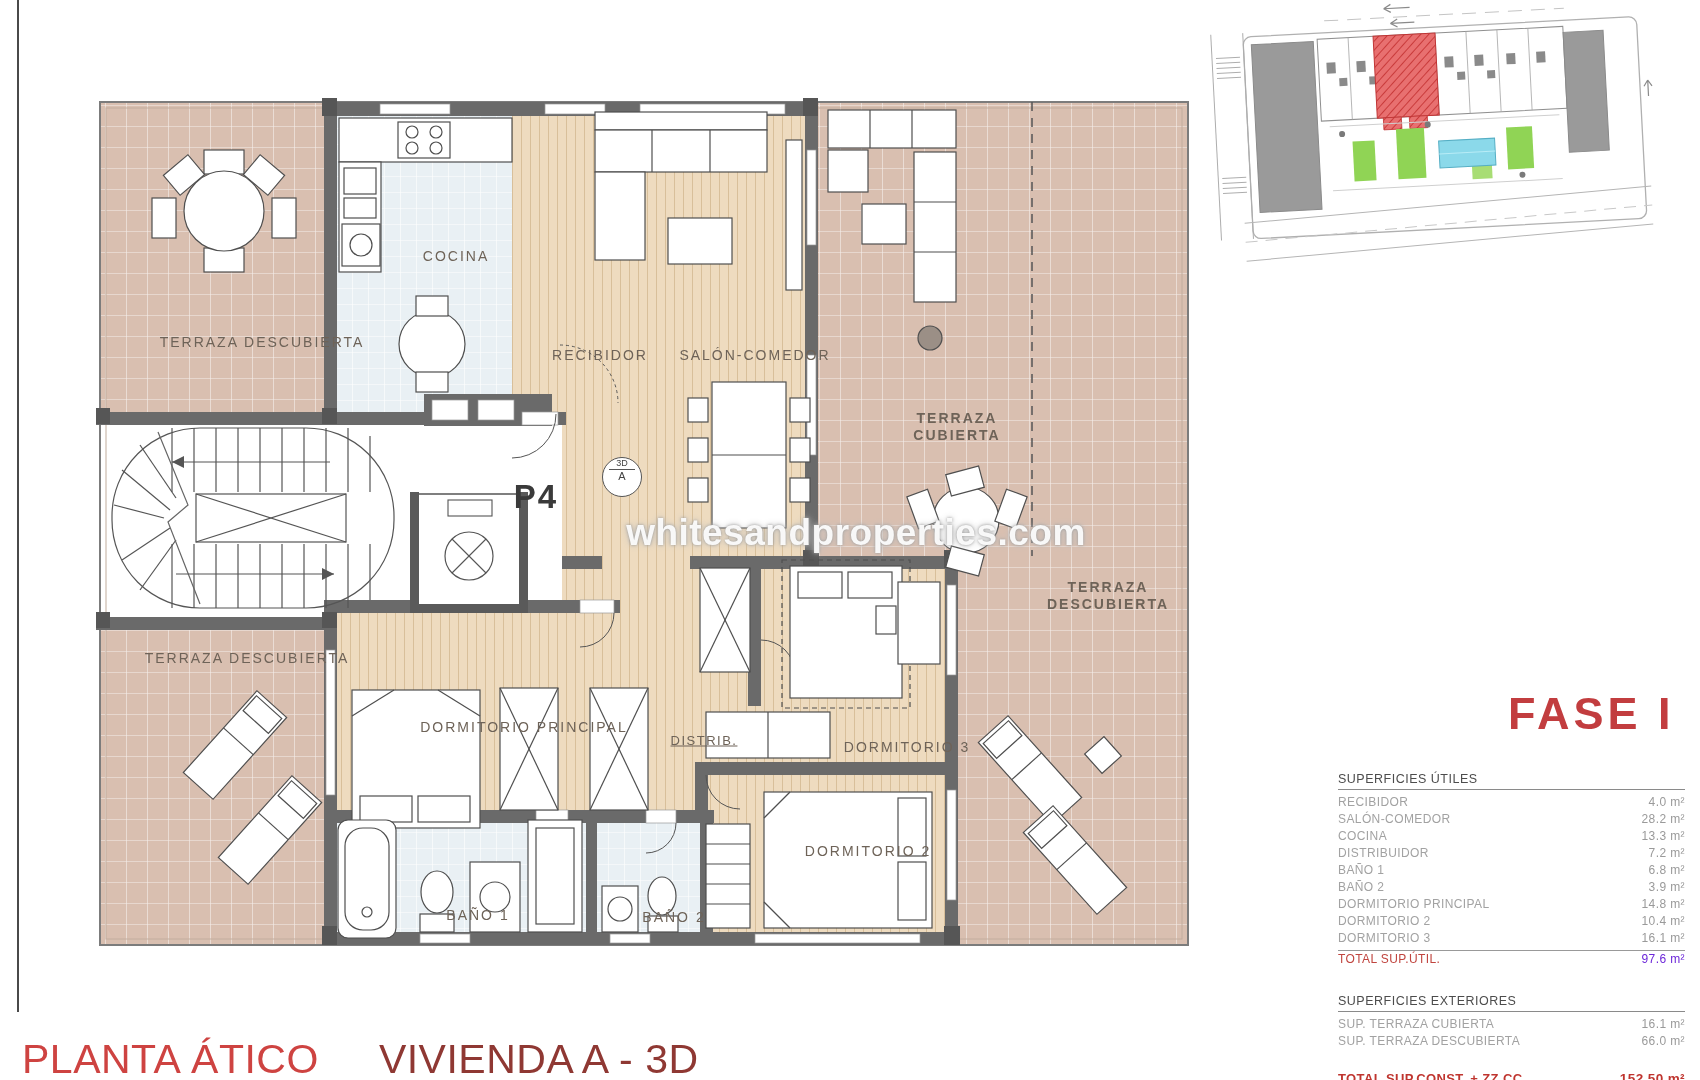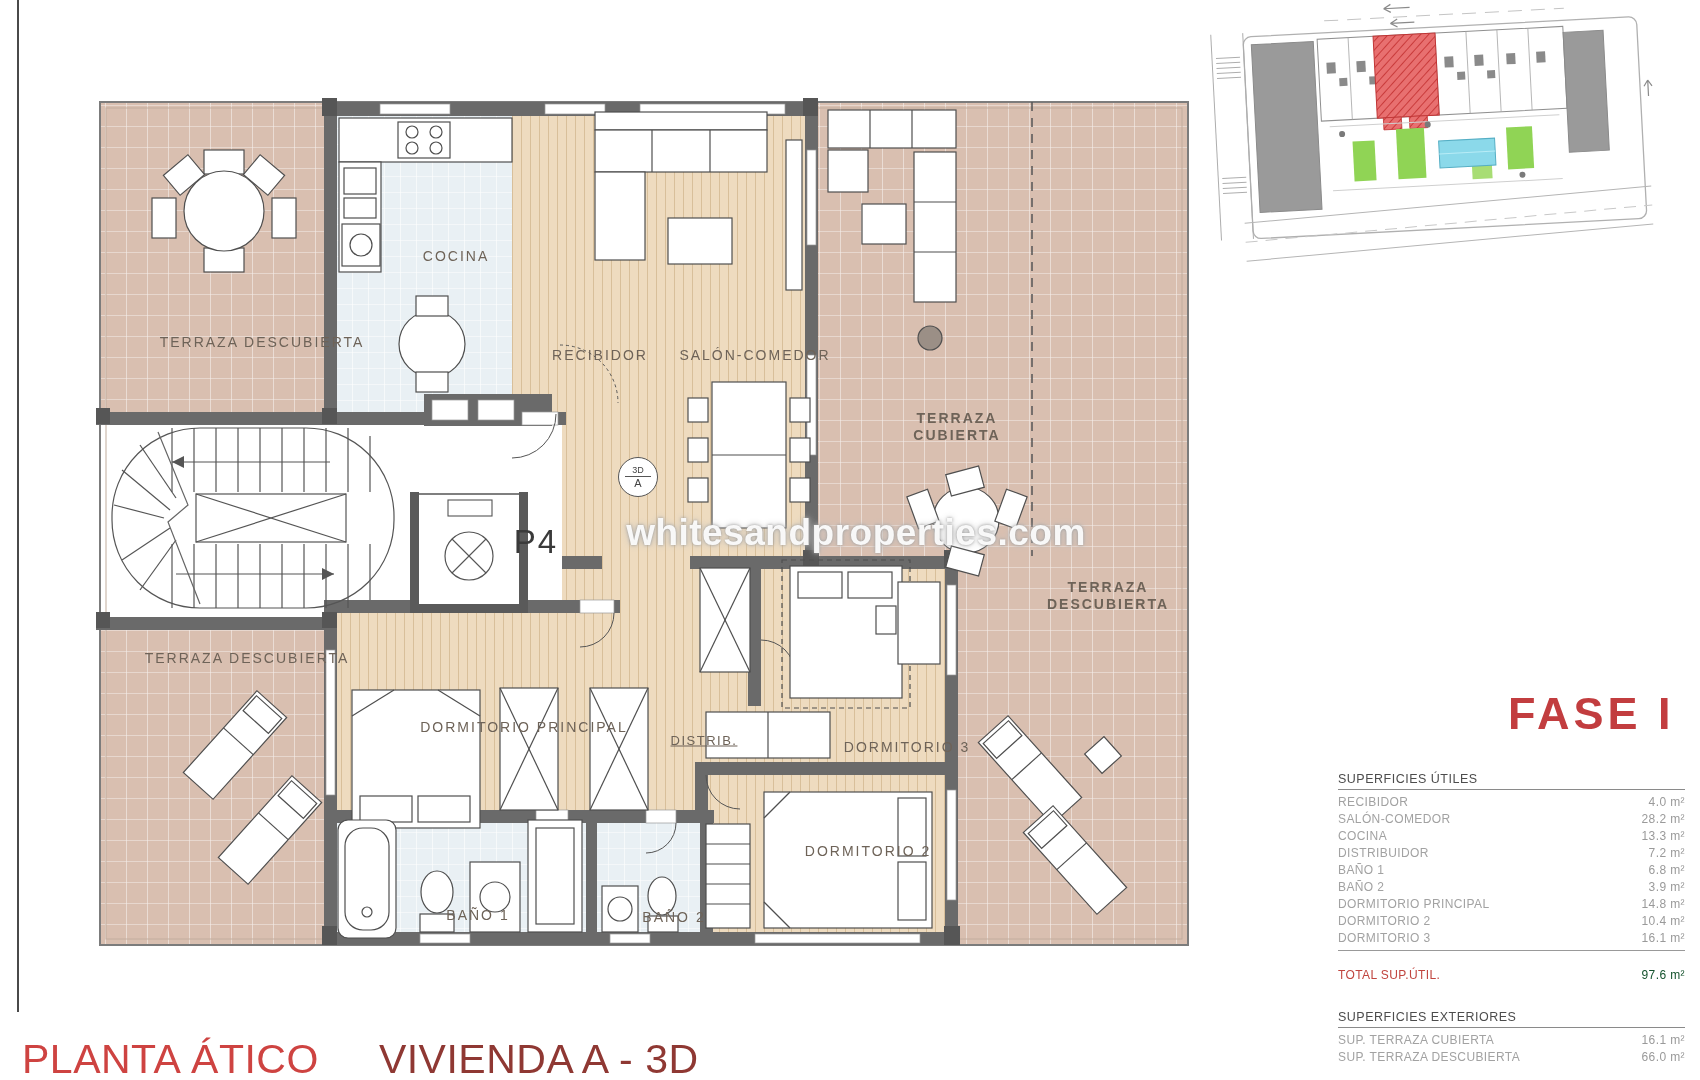--- a/index.html
+++ b/index.html
@@ -17,7 +17,7 @@
       letter-spacing:2px;font-weight:400;margin-top:45px;}
   .compass{position:absolute;width:40px;height:40px;border:1.5px solid #555;border-radius:50%;
            background:#fff;display:flex;flex-direction:column;align-items:center;
-           justify-content:center;transform:translate(-50%,-50%);box-sizing:border-box;margin-left:16px;}
+           justify-content:flex-start;transform:translate(-50%,-50%);box-sizing:border-box;}
   .compass .t{font-size:9px;color:#444;border-bottom:1px solid #555;width:68%;text-align:center;
               padding-bottom:1px;line-height:10px;}
   .compass .b{font-size:11px;color:#444;line-height:12px;}

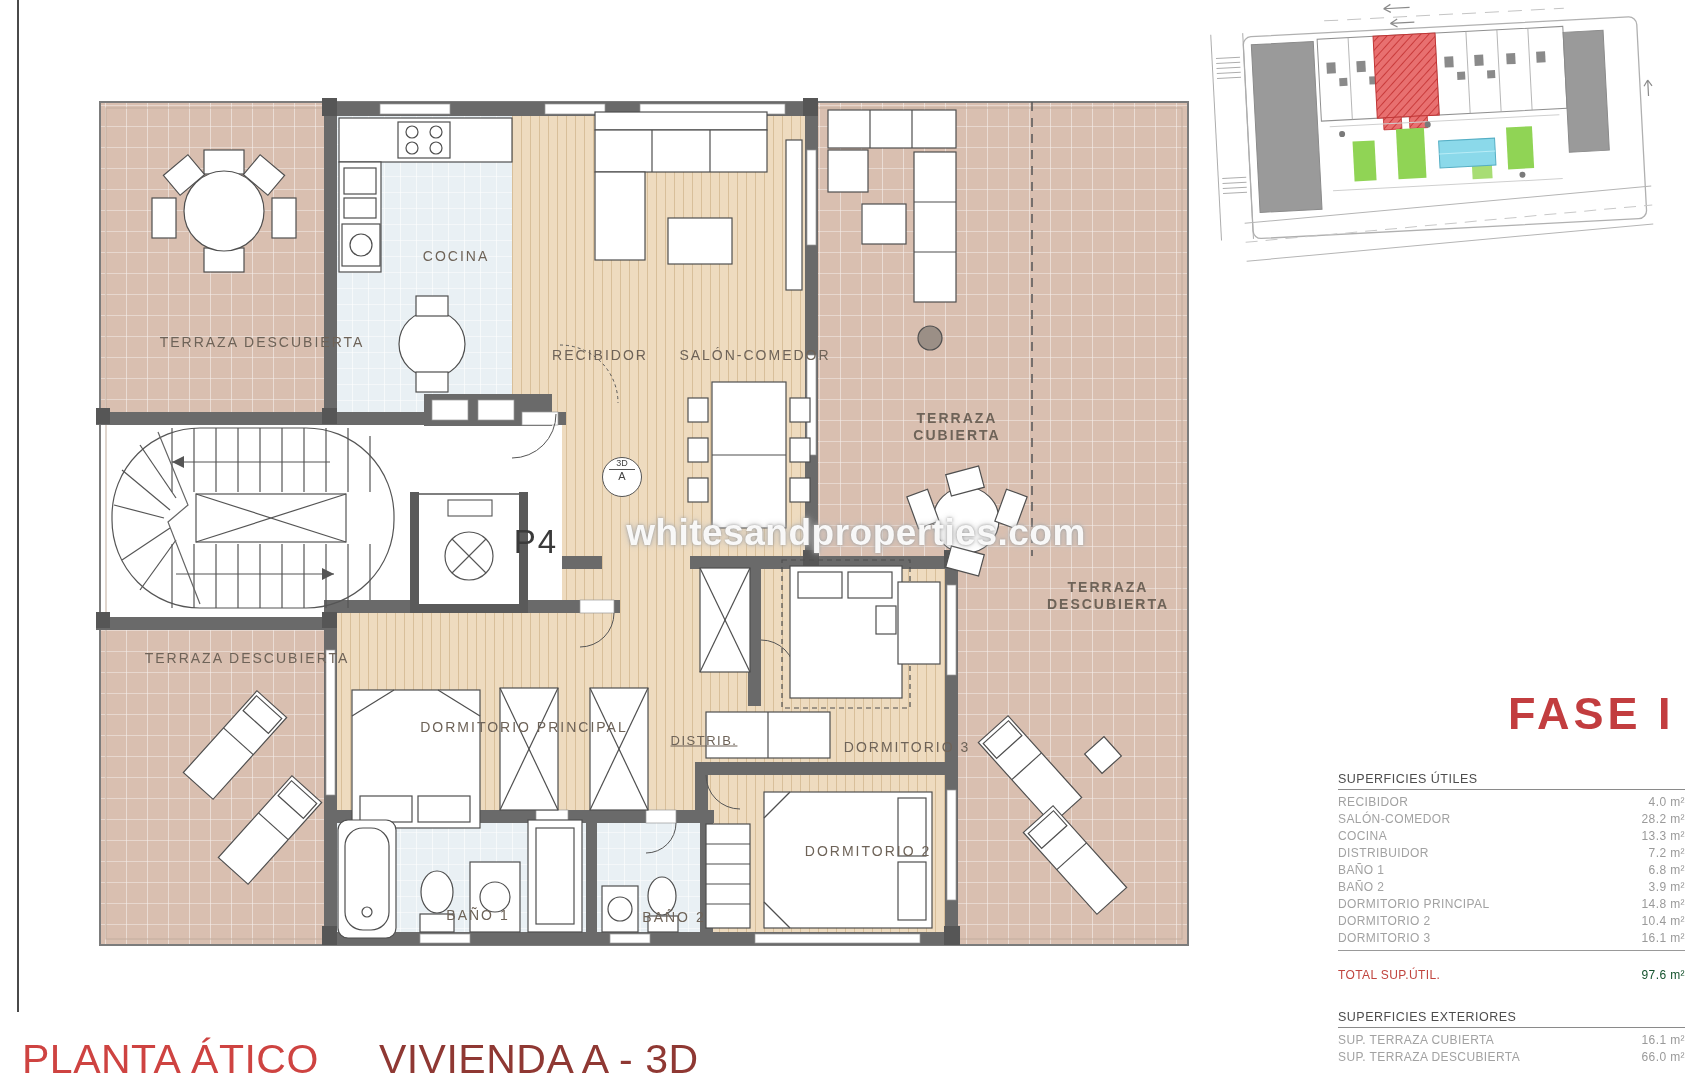--- a/index.html
+++ b/index.html
@@ -14,7 +14,7 @@
   .rlabel.two{text-align:center;line-height:17px;font-weight:bold;}
   .rlabel.small{font-size:13px;letter-spacing:1.5px;text-decoration:underline;}
   .p4{position:absolute;transform:translate(-50%,-50%);font-size:33px;color:#3a3a3a;
-      letter-spacing:2px;font-weight:400;margin-top:45px;}
+      letter-spacing:2px;font-weight:700;}
   .compass{position:absolute;width:40px;height:40px;border:1.5px solid #555;border-radius:50%;
            background:#fff;display:flex;flex-direction:column;align-items:center;
            justify-content:flex-start;transform:translate(-50%,-50%);box-sizing:border-box;}

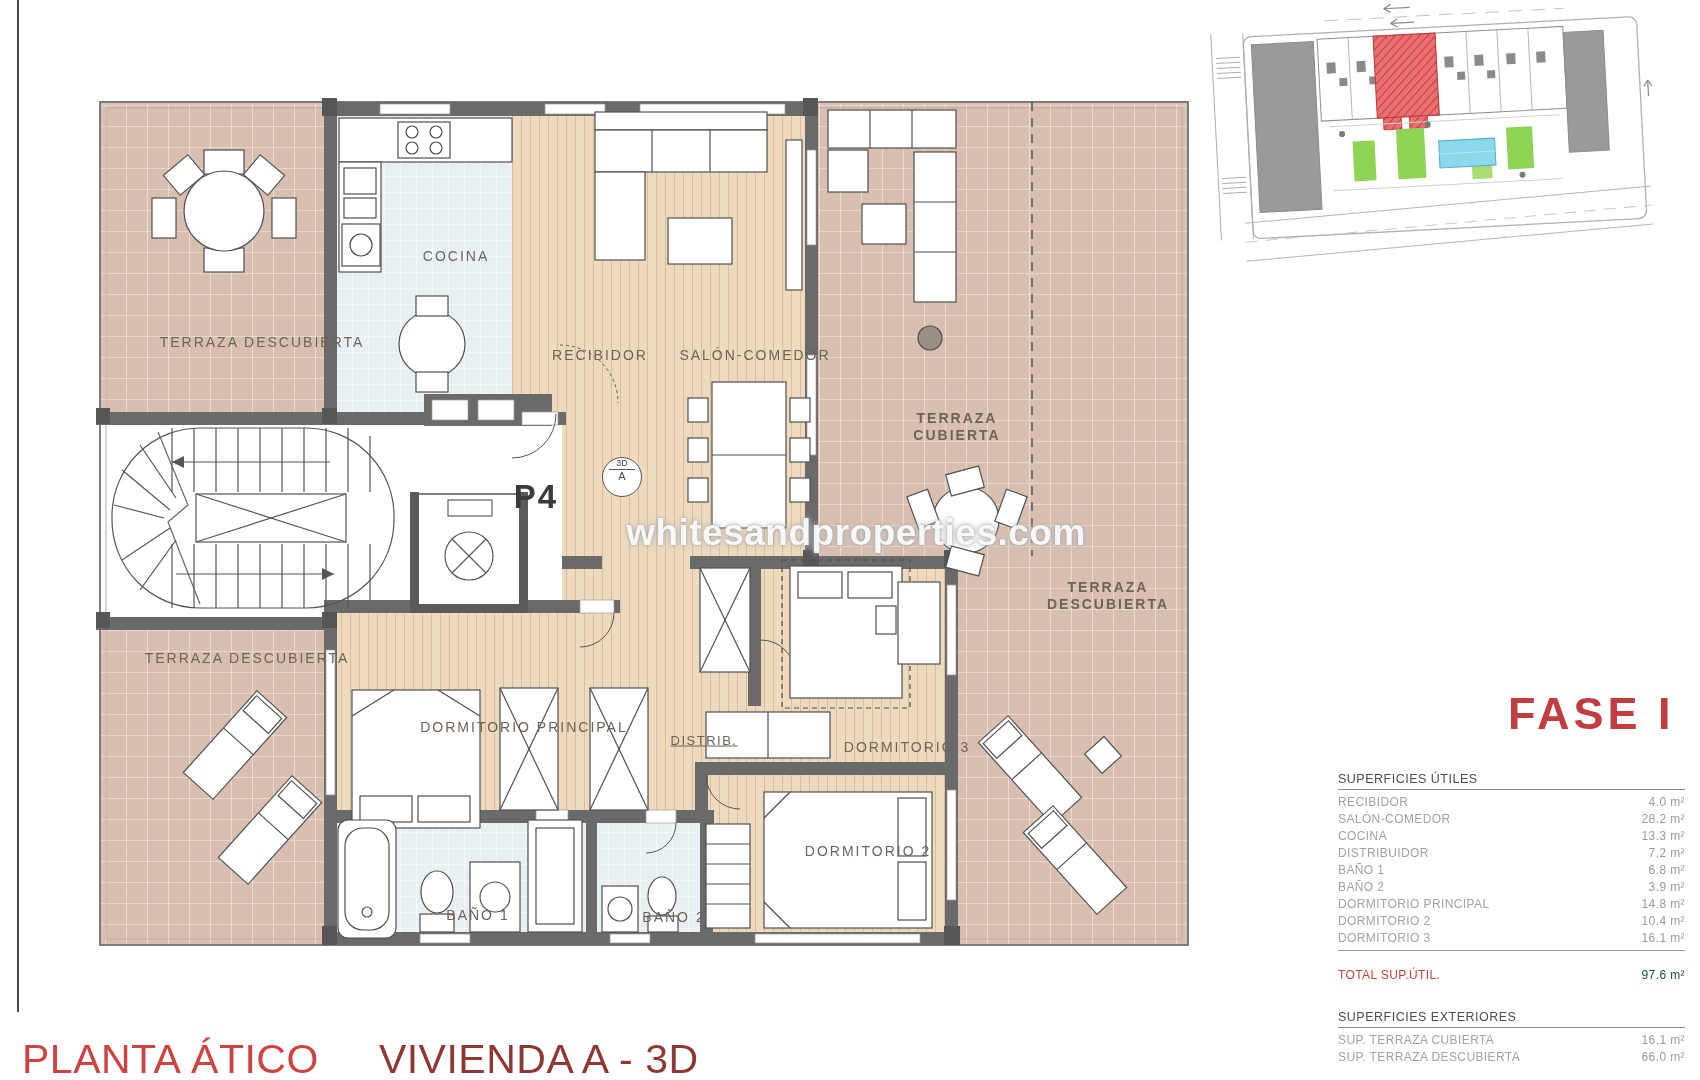--- a/index.html
+++ b/index.html
@@ -35,7 +35,7 @@
          padding-bottom:3px;margin-bottom:4px;}
   .trow{display:flex;justify-content:space-between;line-height:17px;letter-spacing:.4px;}
   .trow .tv{color:#9a9a9a;}
-  .trow.total{color:#c0453f;border-top:1px solid #999;margin-top:3px;padding-top:16px;}
+  .trow.total{color:#c0453f;border-top:1px solid #999;margin-top:3px;padding-top:0;}
   .trow.total .tv{color:#14532d;}
   .sect2{margin-top:26px;}
   .trow.grand{color:#bf352f;font-weight:bold;font-size:13px;border:none;margin-top:20px;}

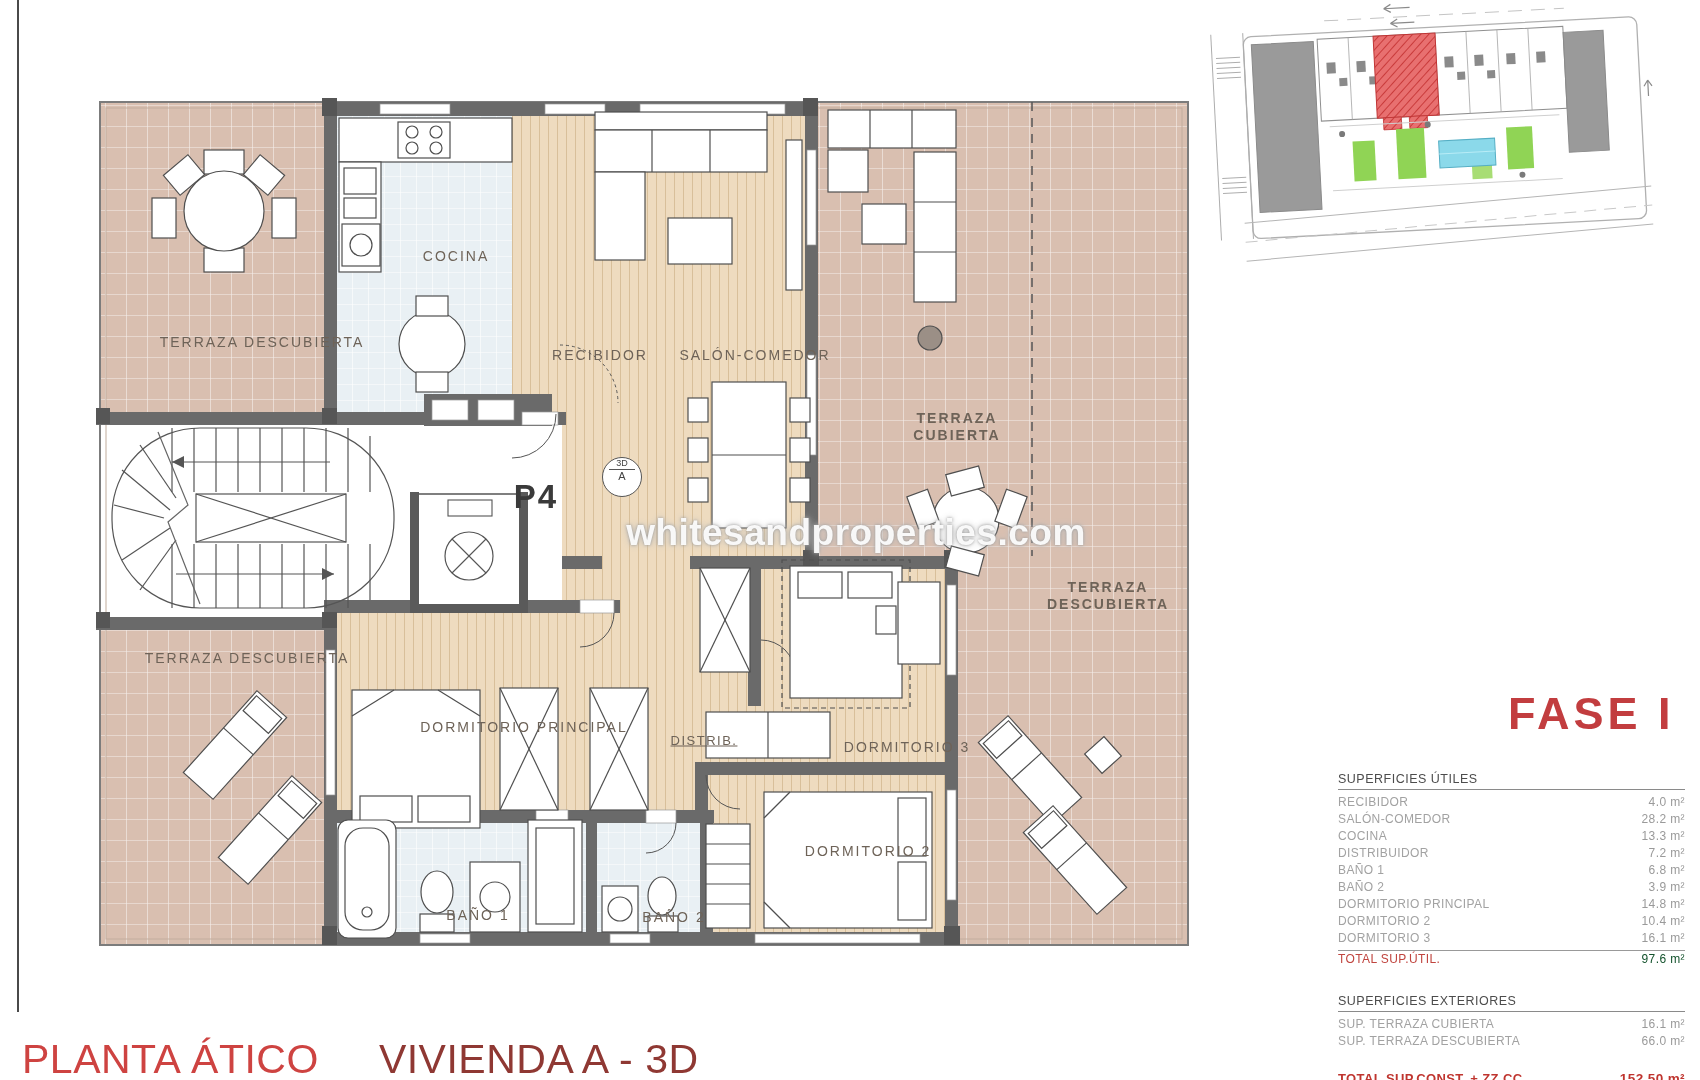--- a/index.html
+++ b/index.html
@@ -36,7 +36,7 @@
   .trow{display:flex;justify-content:space-between;line-height:17px;letter-spacing:.4px;}
   .trow .tv{color:#9a9a9a;}
   .trow.total{color:#c0453f;border-top:1px solid #999;margin-top:3px;padding-top:0;}
-  .trow.total .tv{color:#14532d;}
+  .trow.total .tv{color:#6d28d9;}
   .sect2{margin-top:26px;}
   .trow.grand{color:#bf352f;font-weight:bold;font-size:13px;border:none;margin-top:20px;}
   .trow.grand .tv{color:#bf352f;font-weight:bold;font-size:13.5px;}

